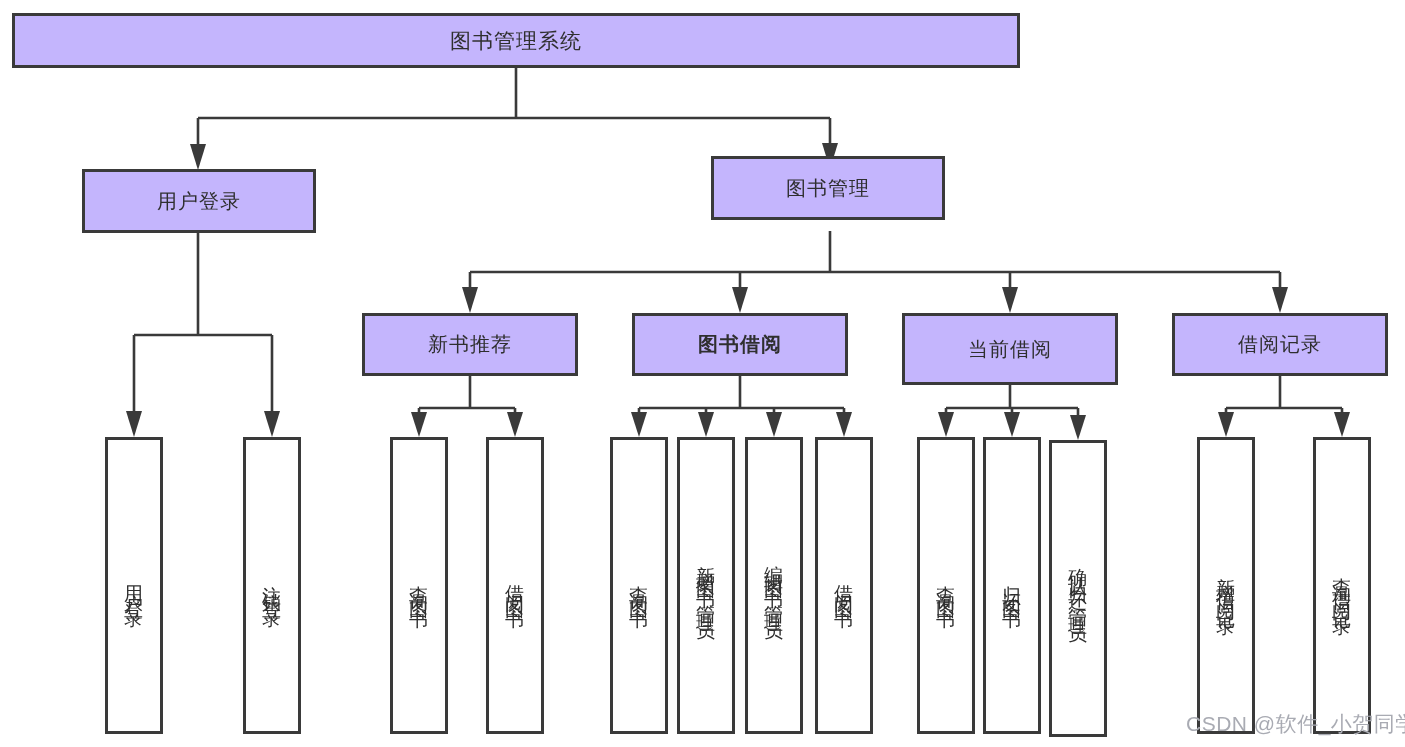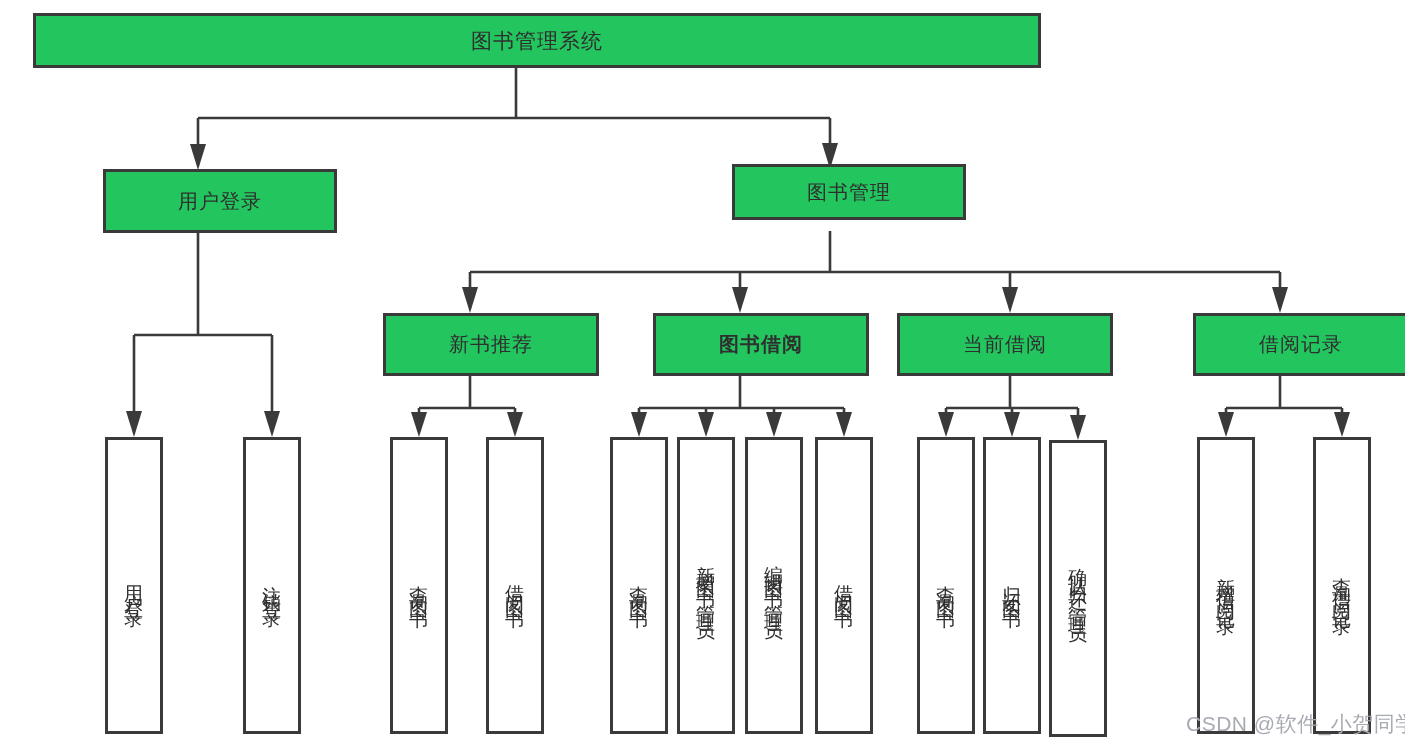--- a/index.html
+++ b/index.html
@@ -9,9 +9,9 @@
   }
   svg.connectors { position:absolute; left:0; top:0; width:1405px; height:747px; }
   .hbox {
-    position:absolute; box-sizing:border-box; background:#22c55e;
+    position:absolute; box-sizing:border-box; background:#c4b5fd;
     border:3px solid #3a3a3a; display:flex; align-items:center; justify-content:center;
-    font-size:20px; color:#2f2f2f; letter-spacing:1px; z-index:2;margin-left:21px;
+    font-size:20px; color:#2f2f2f; letter-spacing:1px; z-index:2;
   }
   .hbox.root { font-size:21px; }
   .vbox {

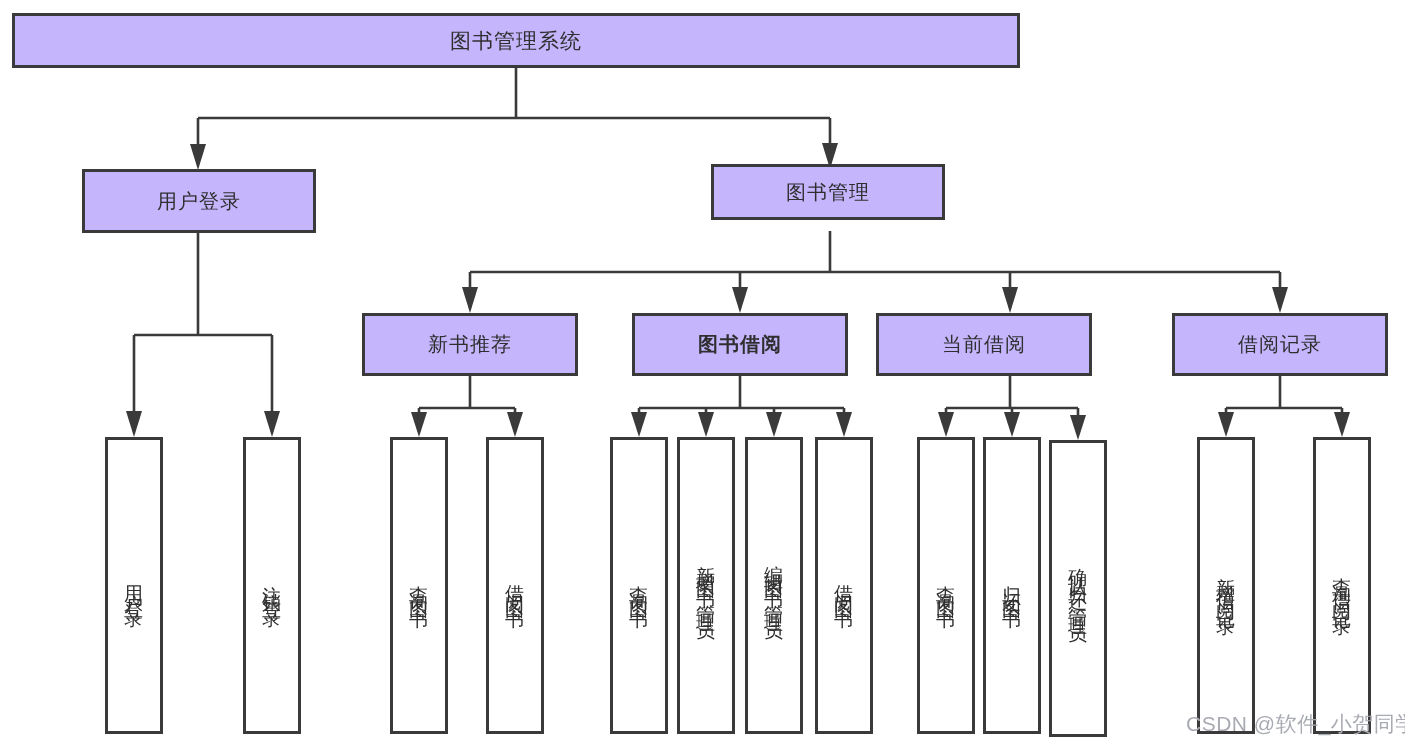--- a/index.html
+++ b/index.html
@@ -75,7 +75,7 @@
   <div class="hbox root" style="left:12px; top:13px; width:1008px; height:55px;">图书管理系统</div>
 
   <div class="hbox" style="left:82px; top:169px; width:234px; height:64px;">用户登录</div>
-  <div class="hbox" style="left:711px; top:164px; width:234px; height:56px;">图书管理</div>
+  <div class="hbox" style="left:711px; top:156px; width:234px; height:64px;">图书管理</div>
 
   <div class="hbox" style="left:362px; top:313px; width:216px; height:63px;">新书推荐</div>
   <div class="hbox" style="left:632px; top:313px; width:216px; height:63px;font-weight:bold;">图书借阅</div>

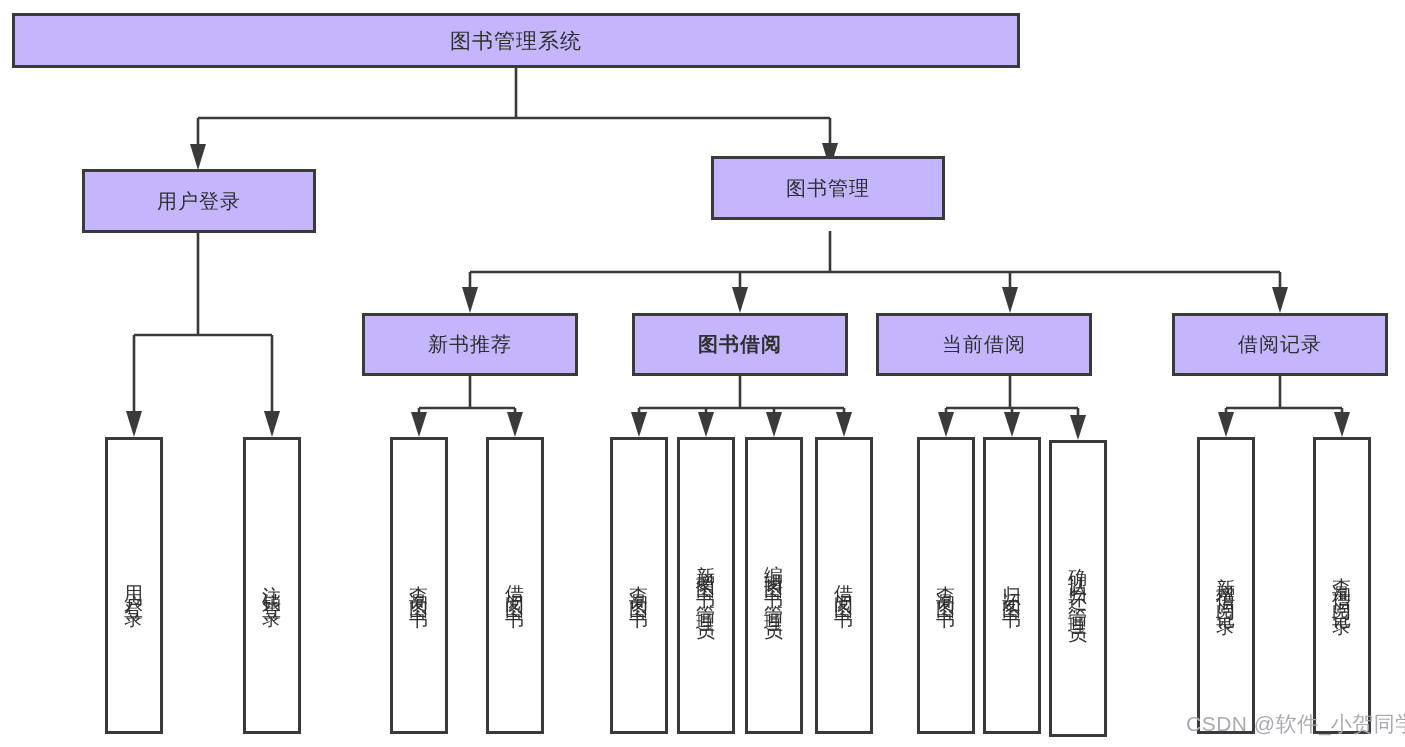--- a/index.html
+++ b/index.html
@@ -79,7 +79,7 @@
 
   <div class="hbox" style="left:362px; top:313px; width:216px; height:63px;">新书推荐</div>
   <div class="hbox" style="left:632px; top:313px; width:216px; height:63px;font-weight:bold;">图书借阅</div>
-  <div class="hbox" style="left:876px; top:313px; width:216px; height:63px;">当前借阅</div>
+  <div class="hbox" style="left:902px; top:313px; width:216px; height:72px;">当前借阅</div>
   <div class="hbox" style="left:1172px; top:313px; width:216px; height:63px;">借阅记录</div>
 
   <div class="vbox" style="left:105px;">

